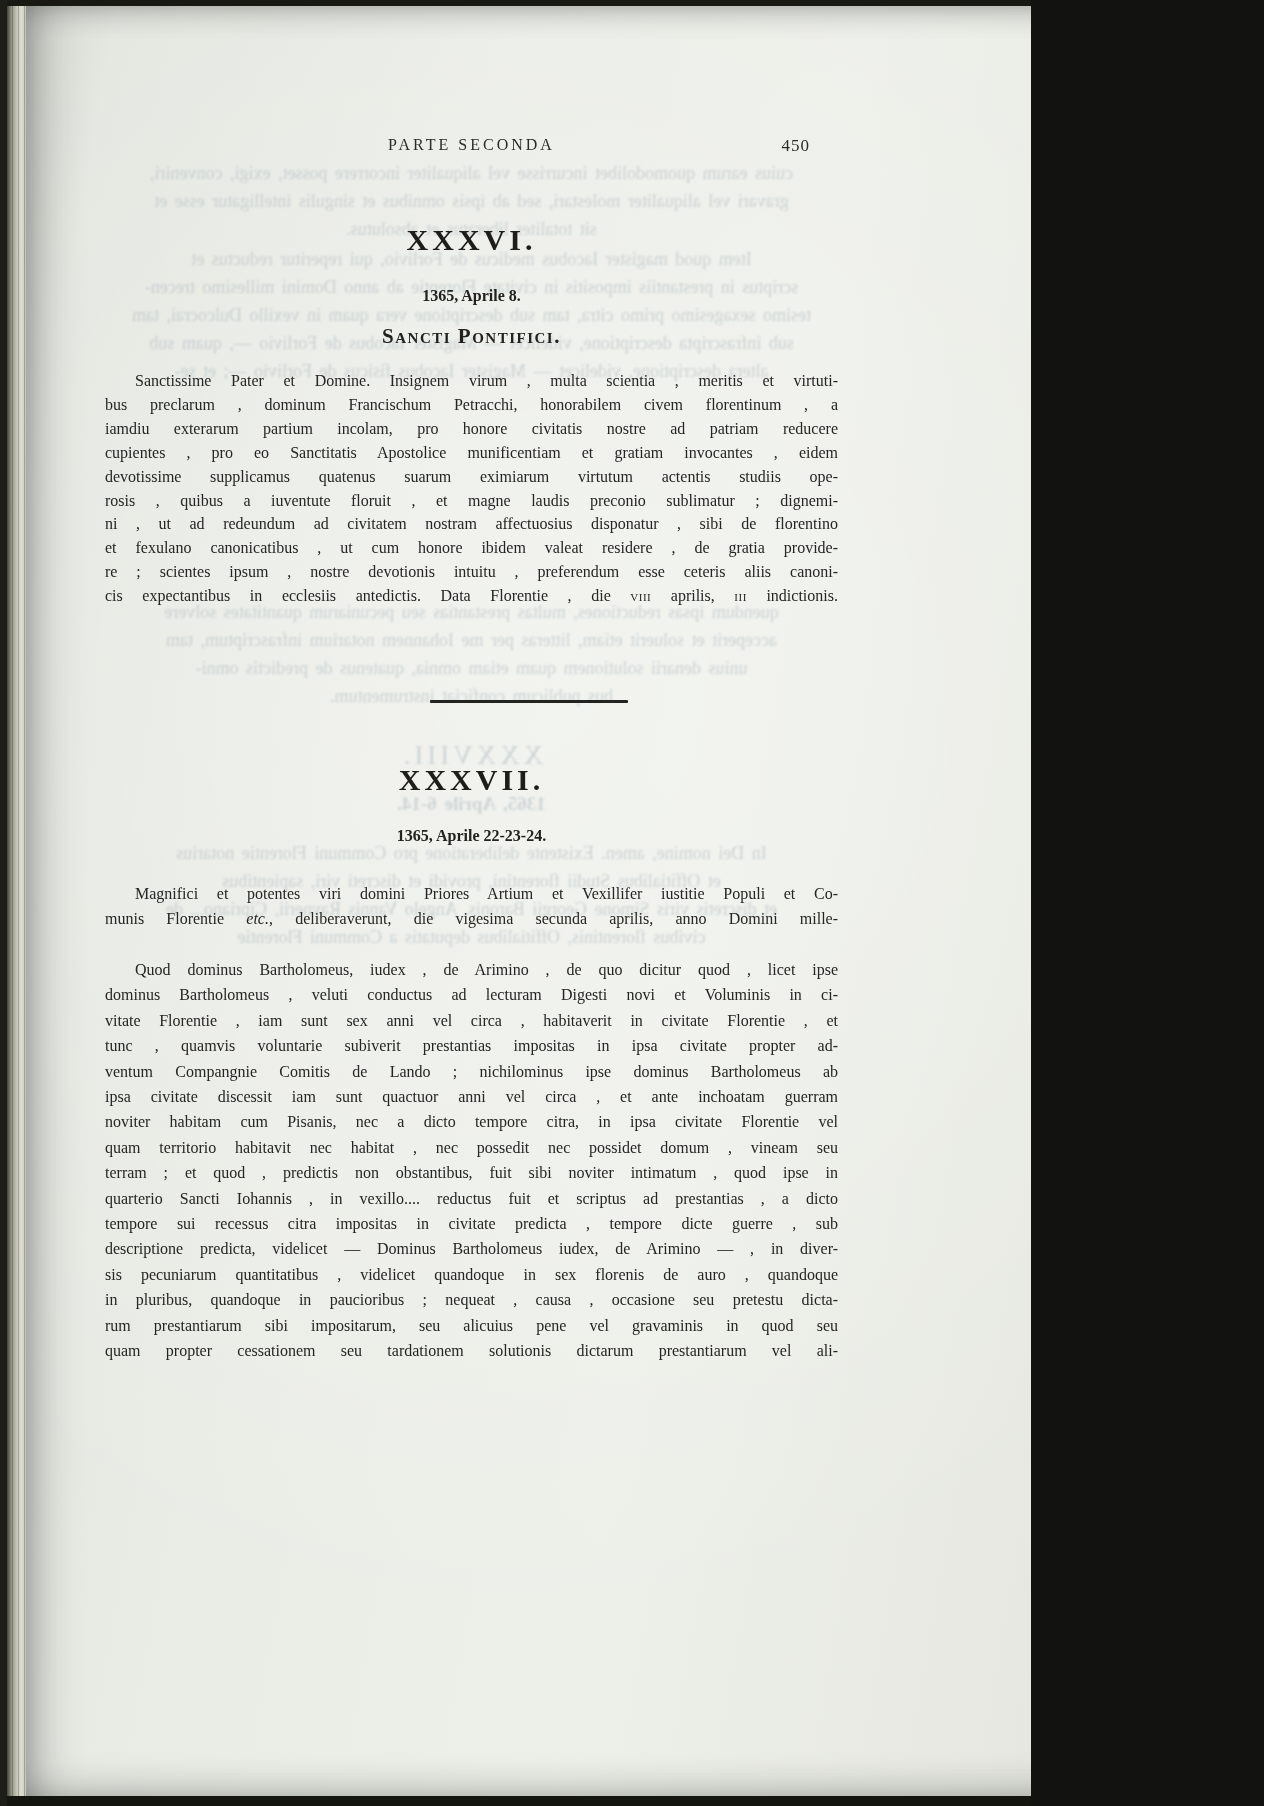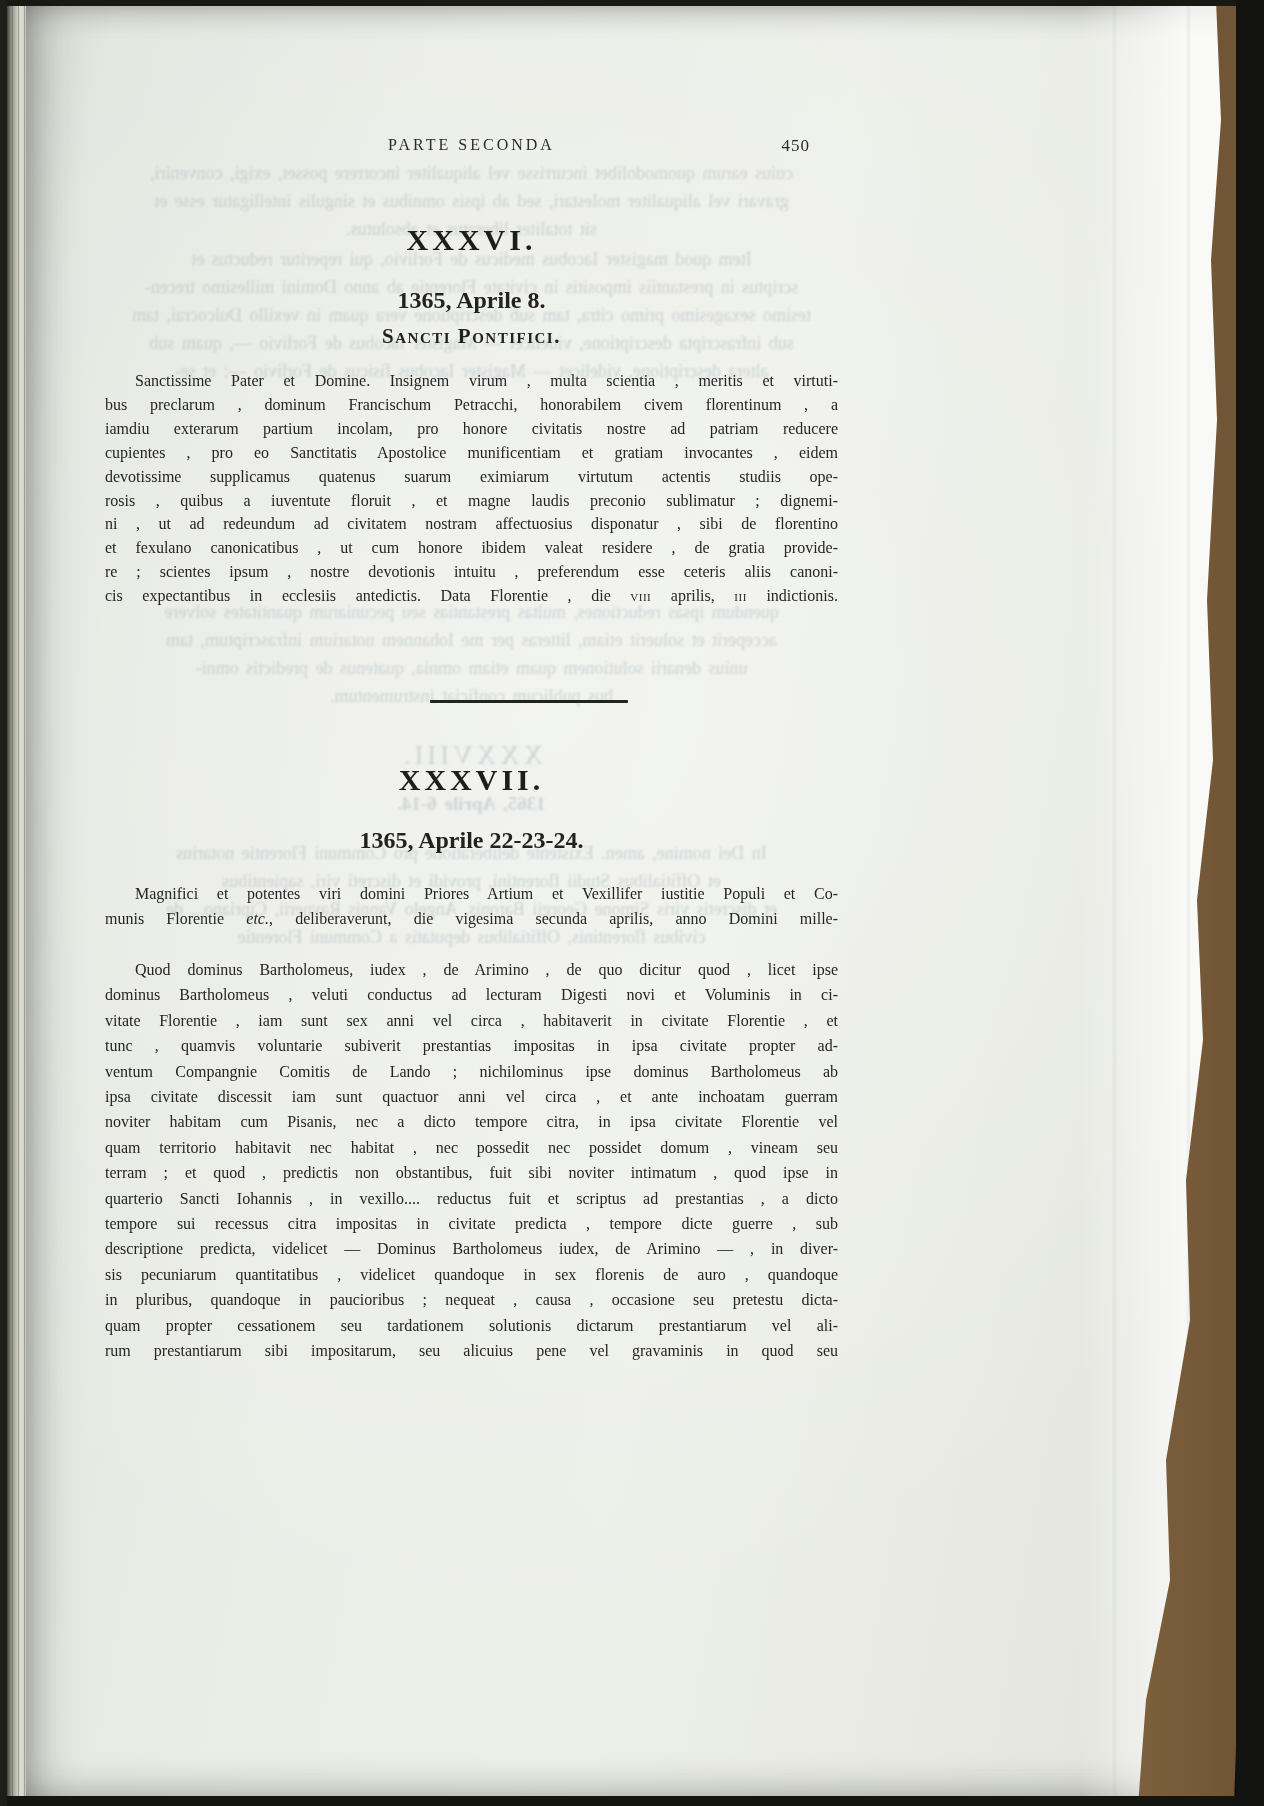--- a/index.html
+++ b/index.html
@@ -3,7 +3,7 @@
 <meta charset="utf-8">
 <style>
   html,body{margin:0;padding:0;background:#121310;}
-  .scene{position:relative;width:1236px;height:1806px;overflow:hidden;background:#15160f;
+  .scene{position:relative;width:1031px;height:1806px;overflow:hidden;background:#15160f;
          font-family:"Liberation Serif","DejaVu Serif",serif;}
   
   .page-stack-left{position:absolute;left:6px;top:4px;width:26px;height:1798px;

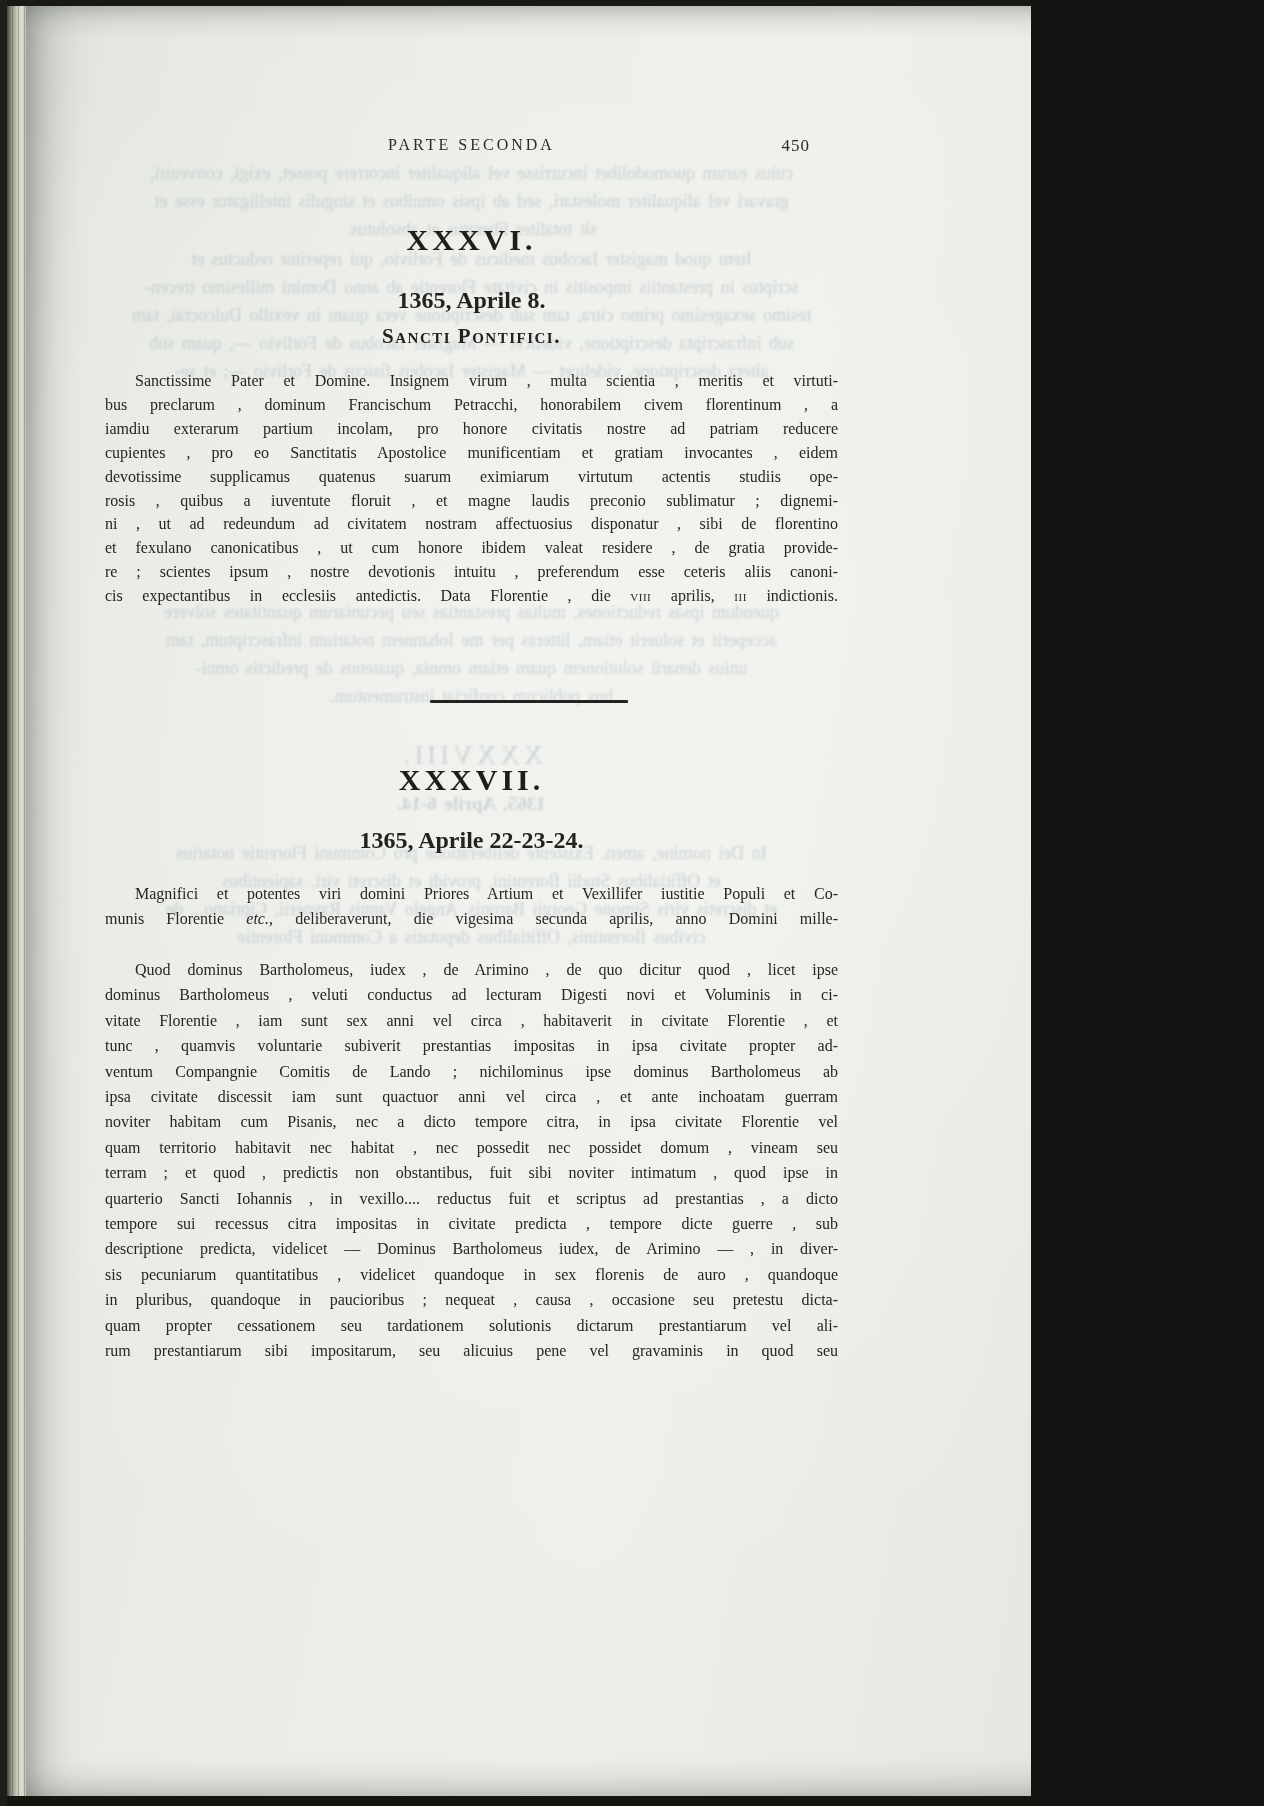--- a/index.html
+++ b/index.html
@@ -47,7 +47,7 @@
   .sec-num{font-size:30px;font-weight:bold;letter-spacing:4px;text-align:center;color:#1e1d1a;}
   .sec1{top:218px;}
   .sec2{top:758px;}
-  .sec-date{font-weight:bold;font-size:24px;text-align:center;color:#23221f;}
+  .sec-date{font-weight:bold;font-size:16px;text-align:center;color:#23221f;}
   .date1{top:282px;}
   .date2{top:822px;}
   .salutation{top:319px;text-align:center;font-variant:small-caps;font-weight:bold;font-size:21px;letter-spacing:1.5px;color:#22211e;}

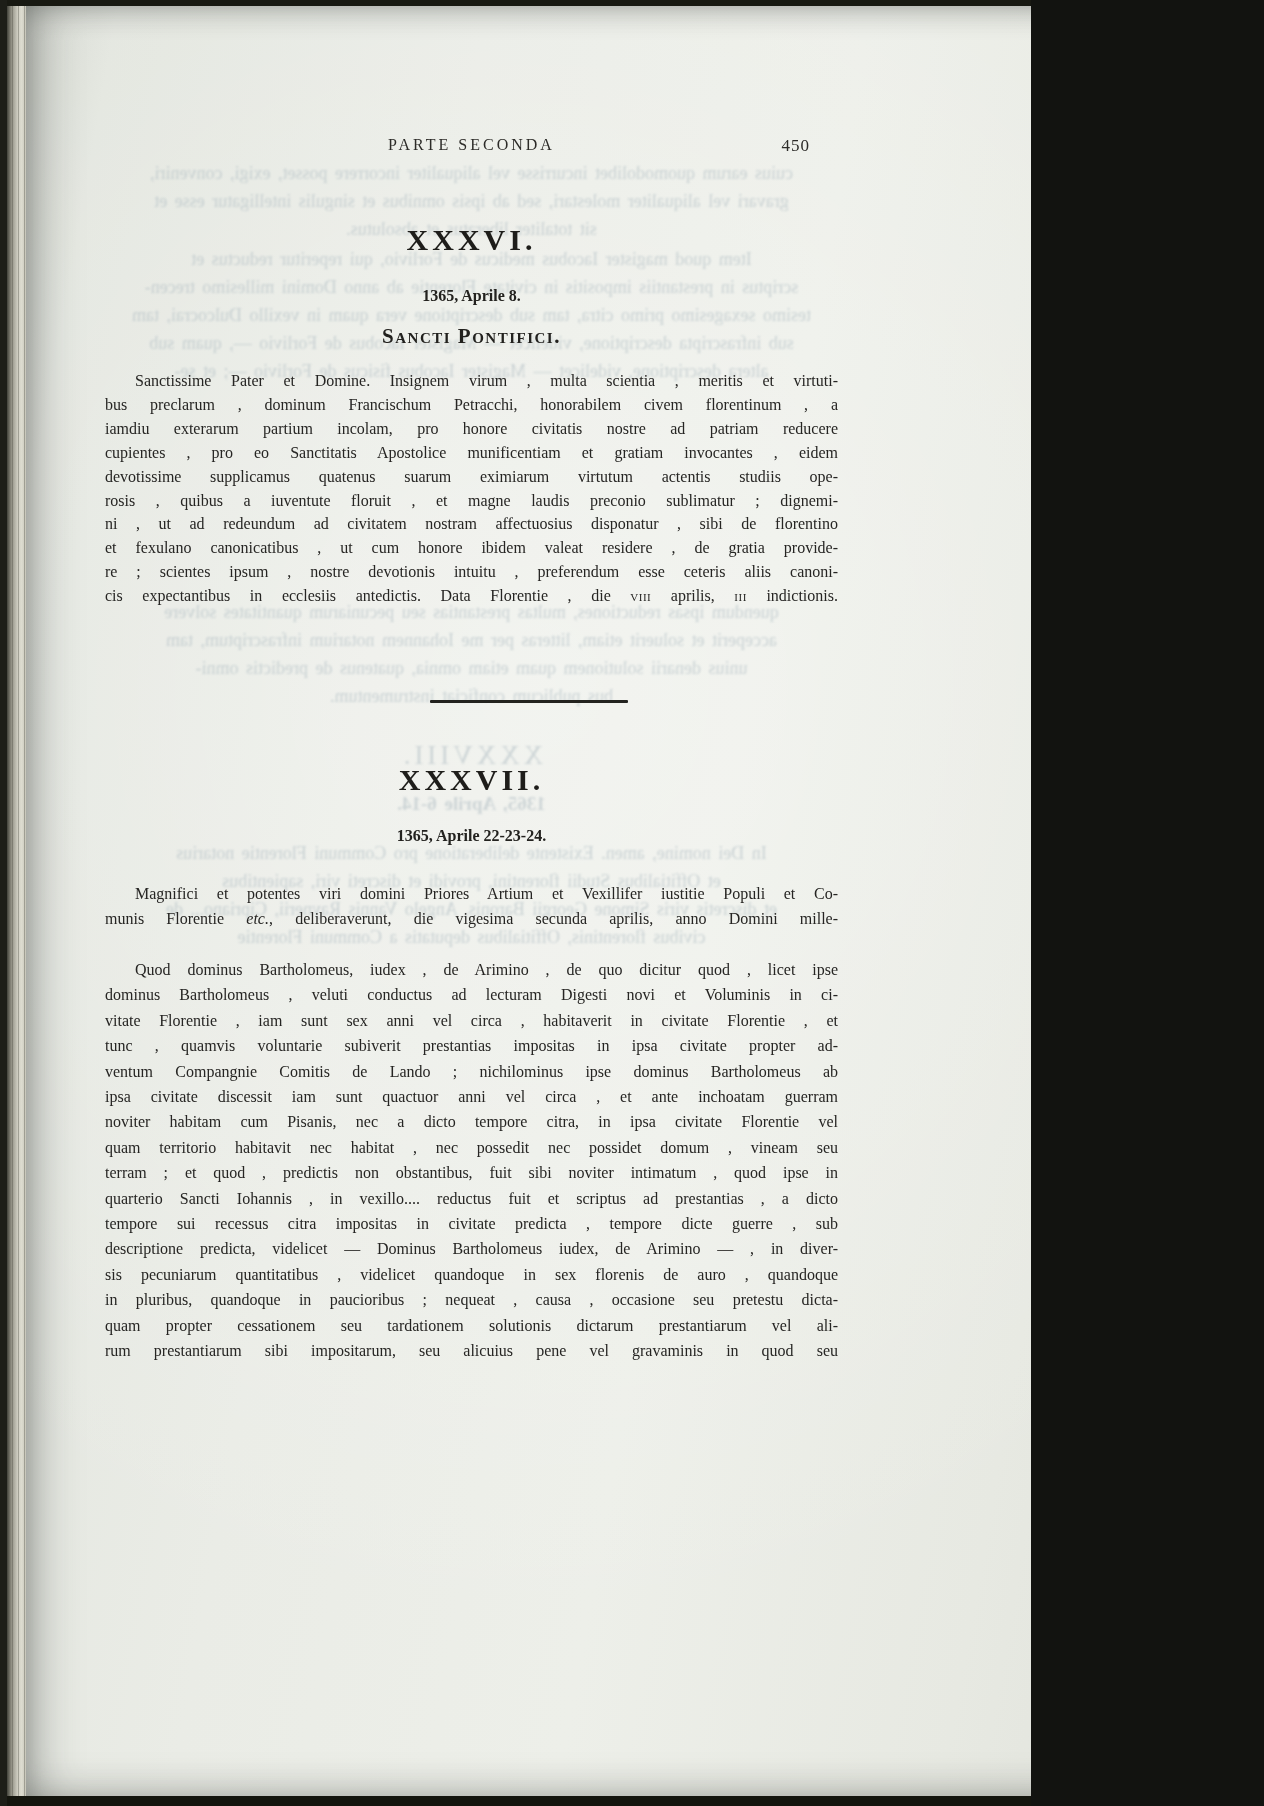--- a/index.html
+++ b/index.html
@@ -144,8 +144,8 @@
           <div class="line">descriptione predicta, videlicet — Dominus Bartholomeus iudex, de Arimino — , in diver-</div>
           <div class="line">sis pecuniarum quantitatibus , videlicet quandoque in sex florenis de auro , quandoque</div>
           <div class="line">in pluribus, quandoque in paucioribus ; nequeat , causa , occasione seu pretestu dicta-</div>
+          <div class="line">rum prestantiarum sibi impositarum, seu alicuius pene vel gravaminis in quod seu</div>
           <div class="line">quam propter cessationem seu tardationem solutionis dictarum prestantiarum vel ali-</div>
-          <div class="line">rum prestantiarum sibi impositarum, seu alicuius pene vel gravaminis in quod seu</div>
         </div>
     </div>
   </div>

